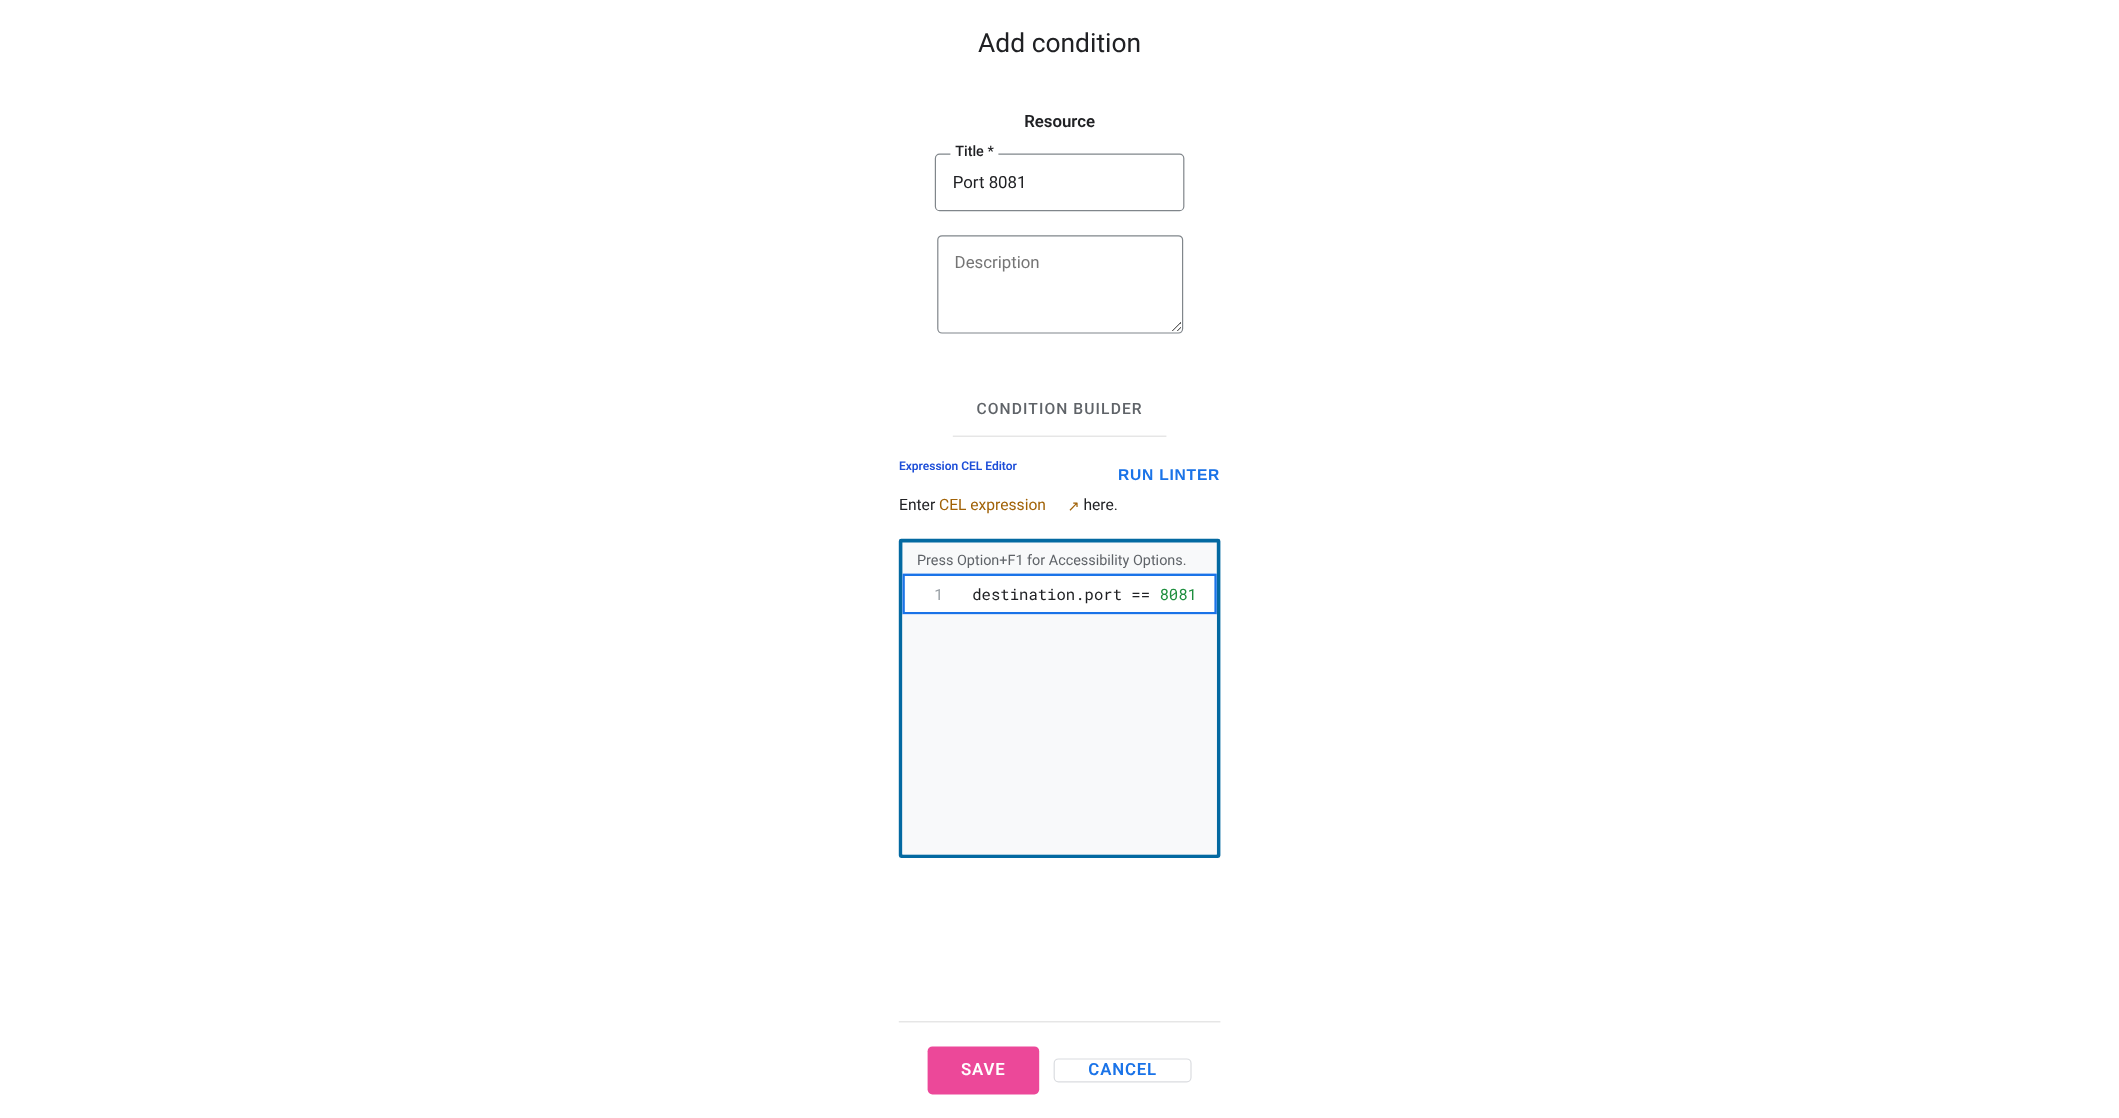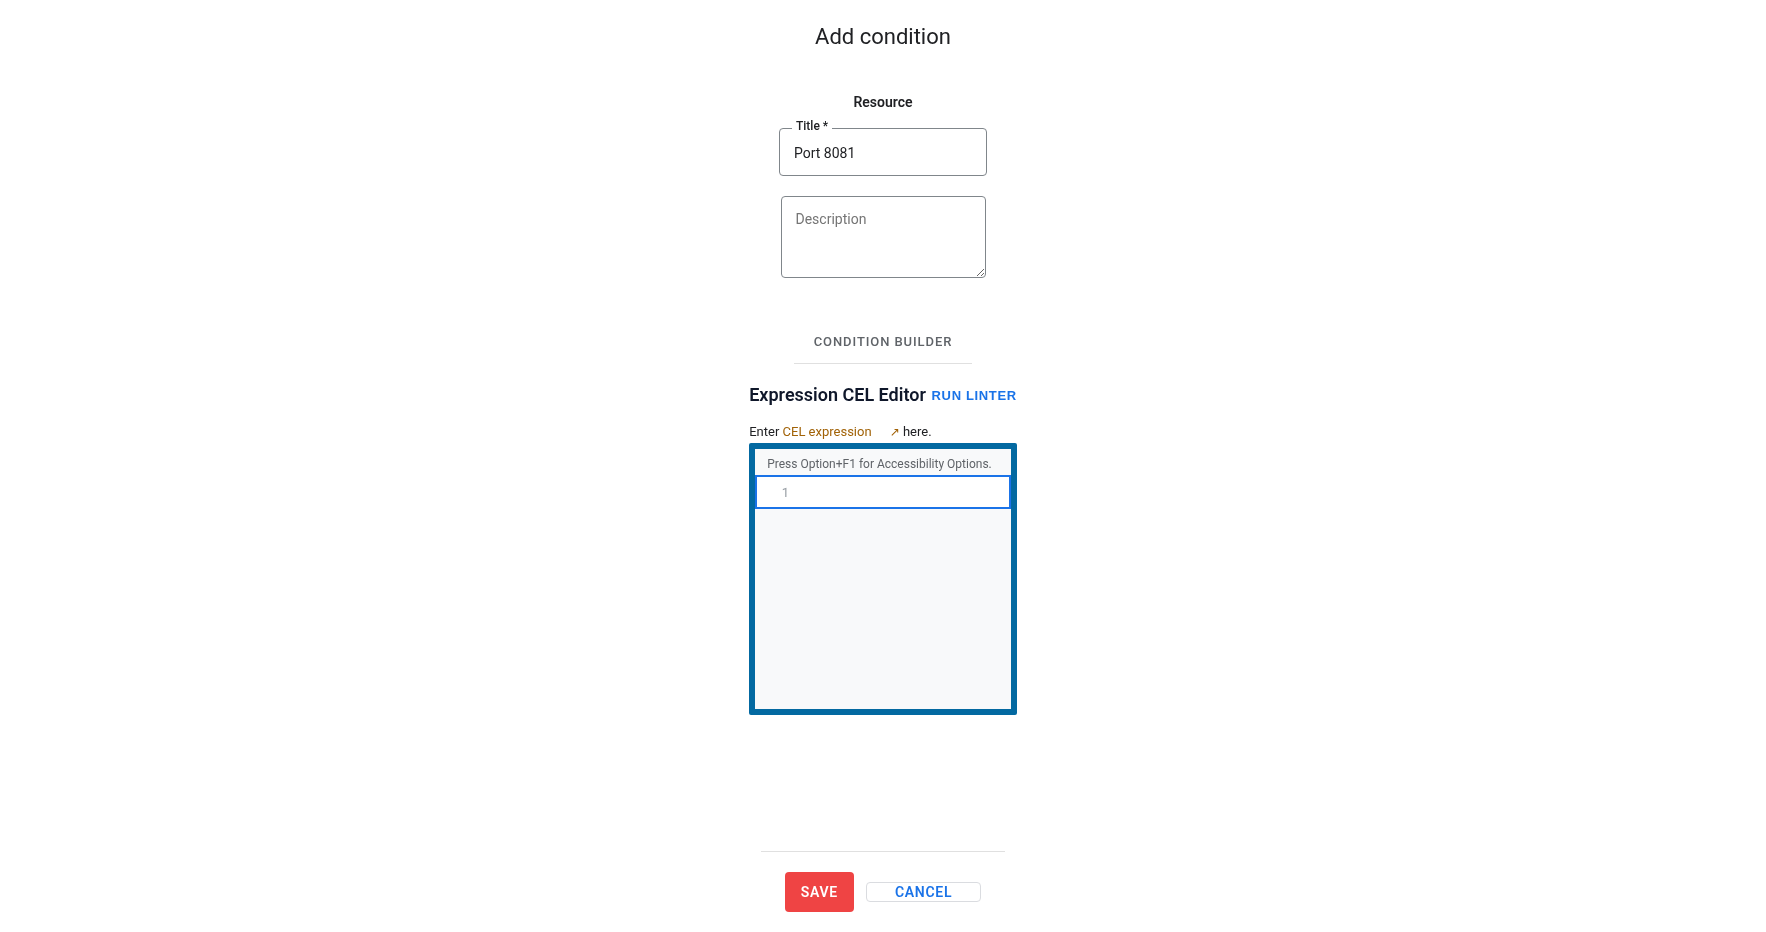--- a/index.html
+++ b/index.html
@@ -118,9 +118,9 @@
       margin-bottom: 4px;
     }
     .expression-title {
-      font-size: 18px;
-      font-weight: 600;
-      color: #0f172a;
+      font-size: 10px;
+      font-weight: 600;
+      color: #1d4ed8;
     }
     .expression-subtitle {
       font-size: 13px;

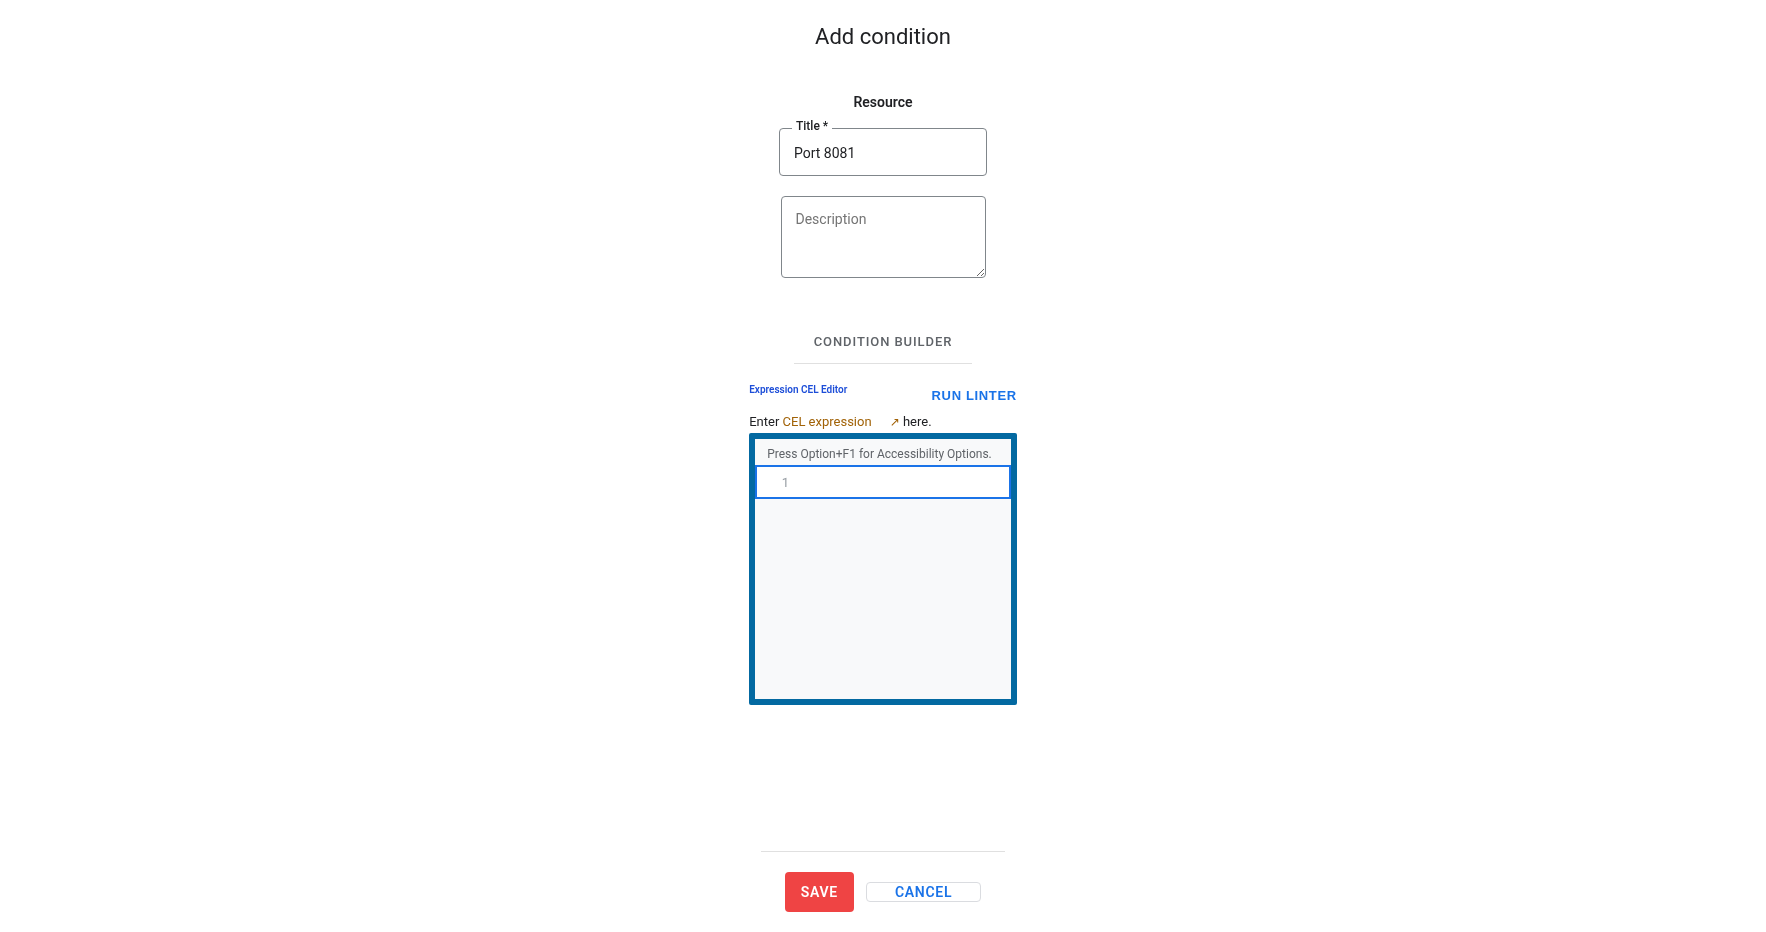--- a/index.html
+++ b/index.html
@@ -150,9 +150,9 @@
       text-align: right;
     }
     .code-editor-area {
-      margin-top: 4px;
+      margin-top: 20px;
       background: #f8f9fa;
-      border: 6px solid #0369a1;
+      border: 3px solid #0369a1;
       border-radius: 2px;
     }
     .accessibility-hint {

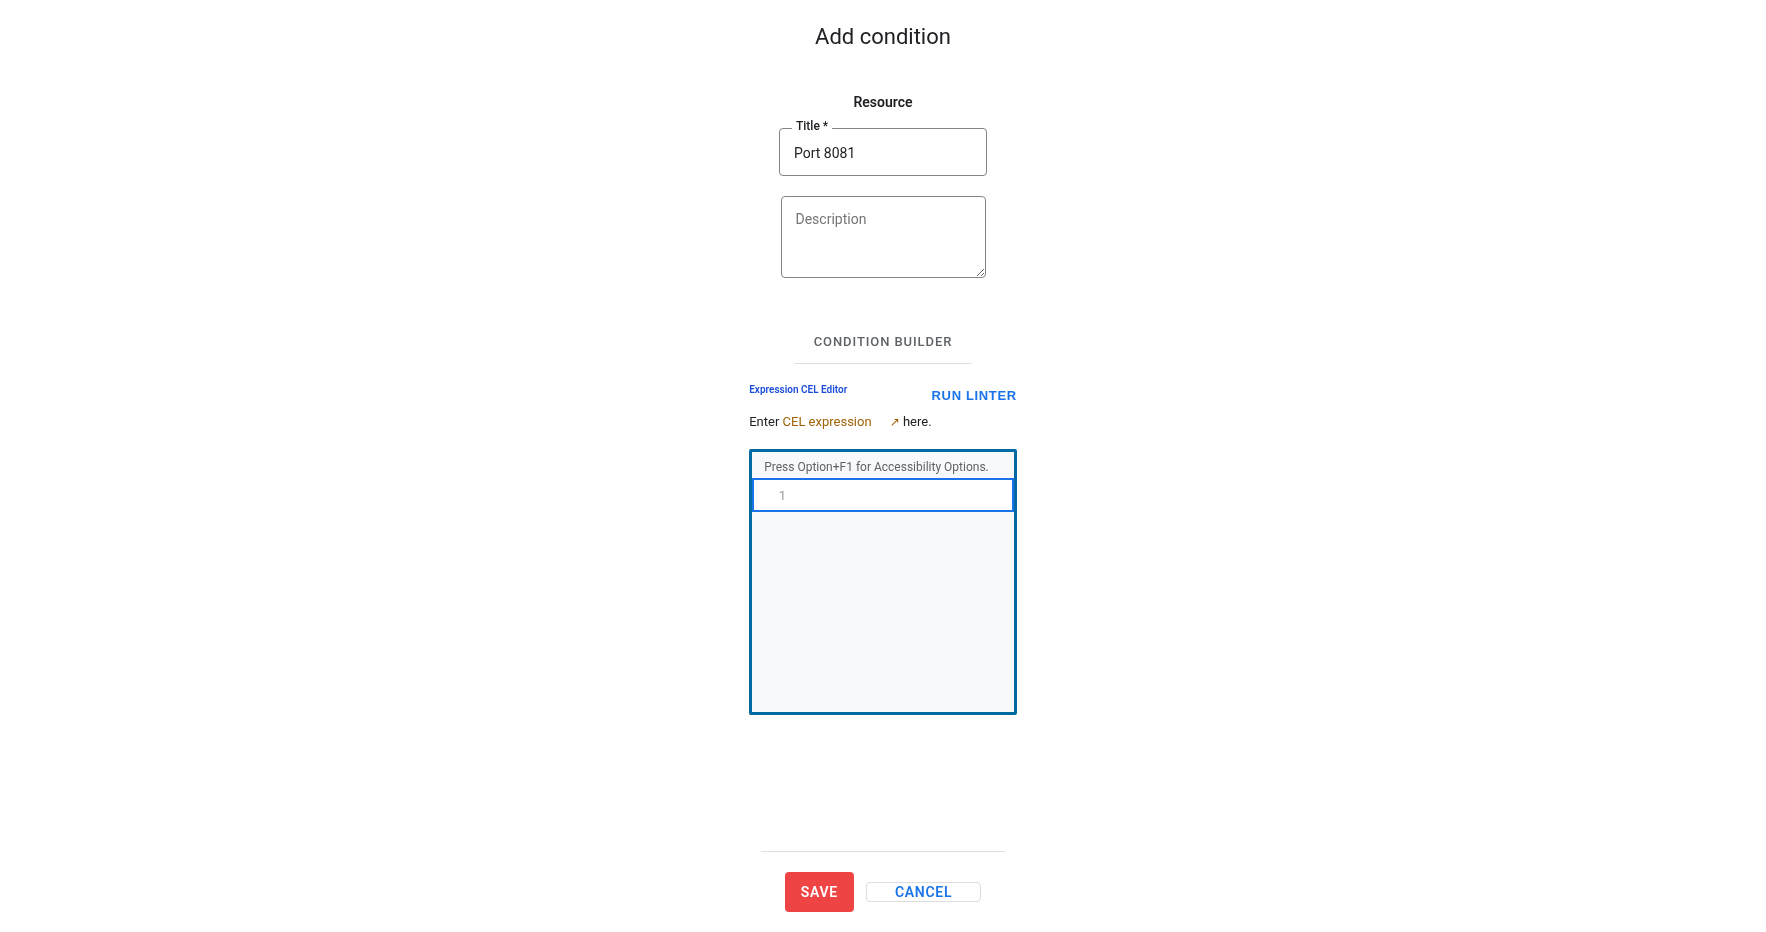--- a/index.html
+++ b/index.html
@@ -277,6 +277,9 @@
       <div class="accessibility-hint">Press Option+F1 for Accessibility Options.</div>
       <div class="code-line">
         <span class="line-number">1</span>
+        <span class="code-content">
+          <span>destination.port == </span><span class="code-number">8081</span>
+        </span>
       </div>
       <div class="code-editor-empty"></div>
     </div>

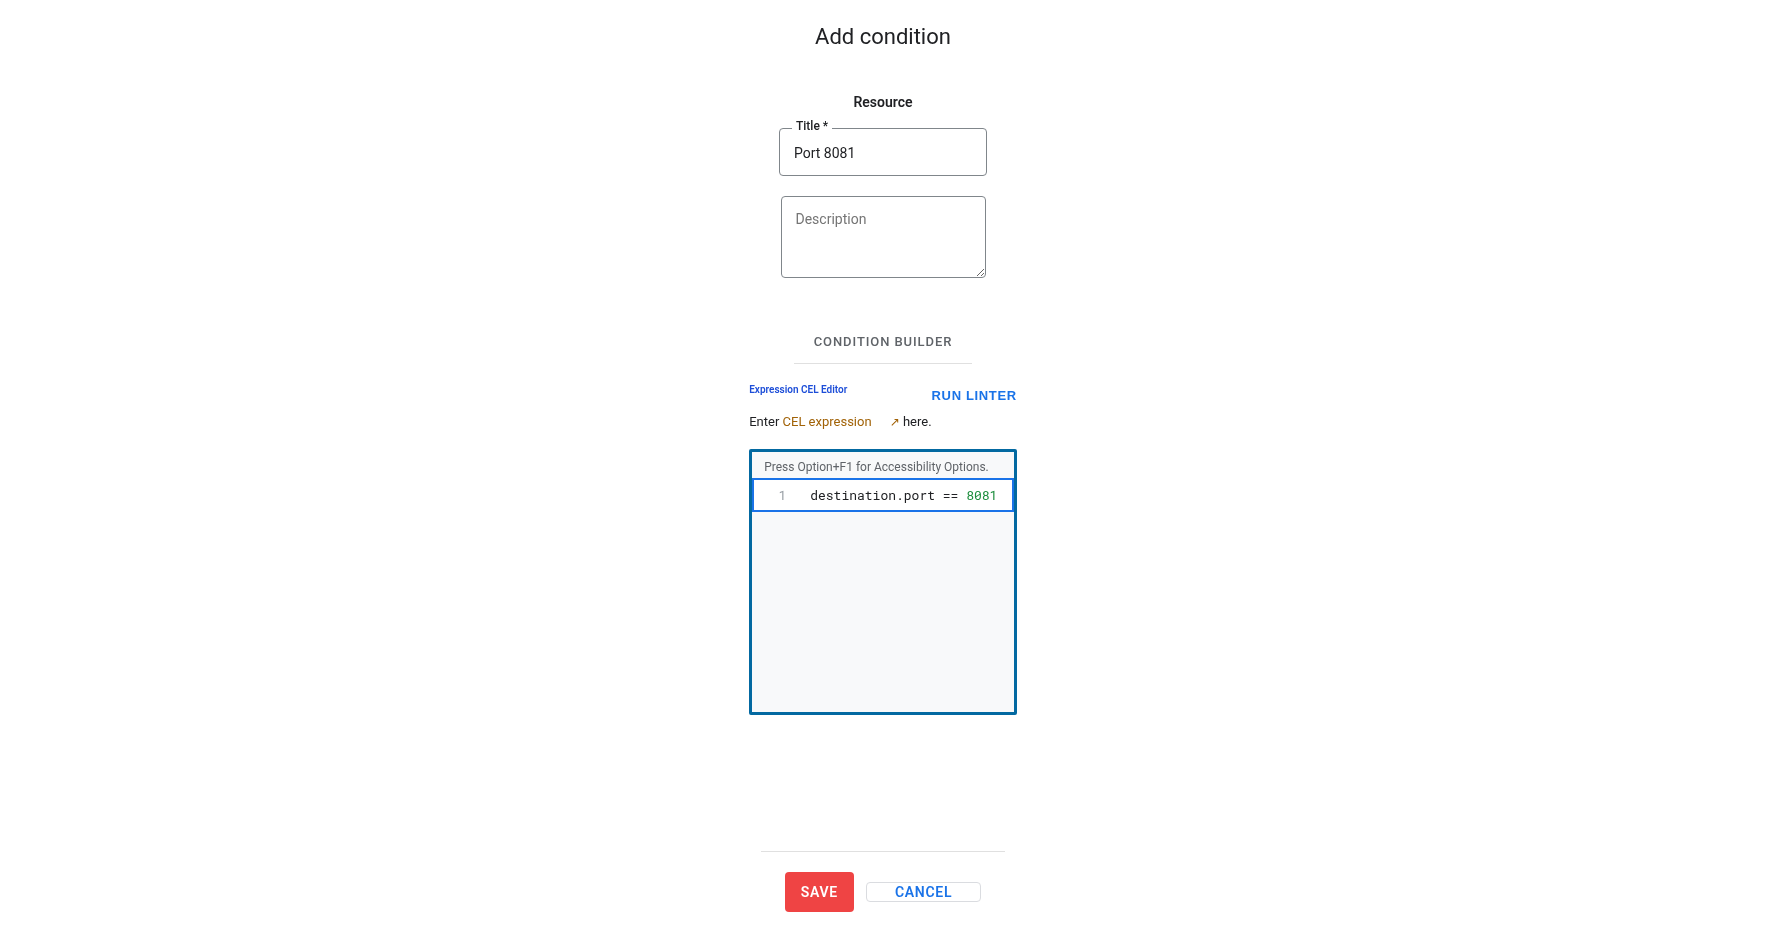--- a/index.html
+++ b/index.html
@@ -203,11 +203,11 @@
       padding-right: 24px;
     }
     .save-btn {
-      background: #ef4444;
+      background: #ec4899;
       color: #fff;
       border: none;
       border-radius: 4px;
-      padding: 12px 16px;
+      padding: 12px 28px;
       font-size: 14px;
       font-weight: 600;
       letter-spacing: 0.05em;

